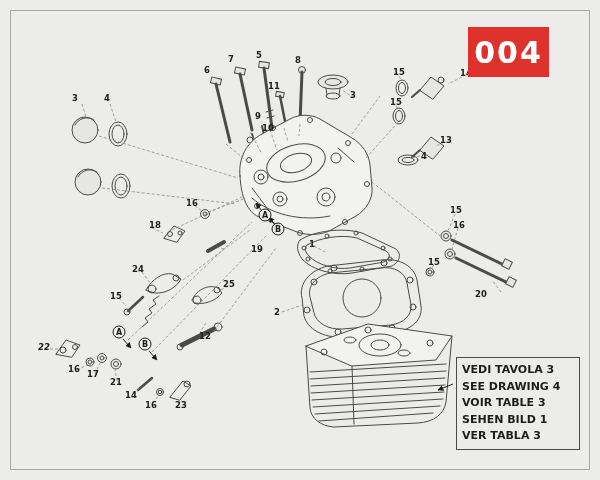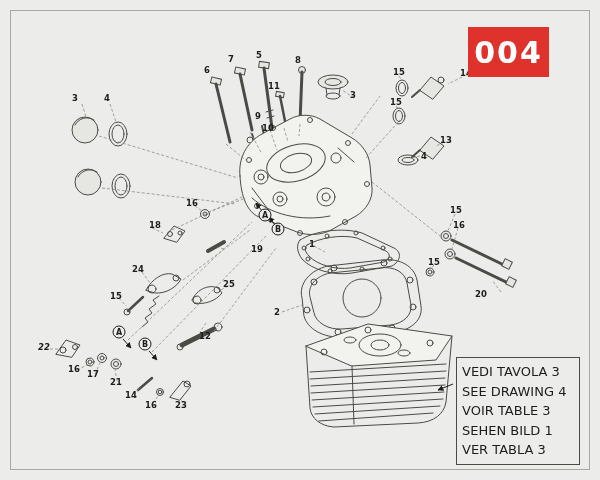--- a/index.html
+++ b/index.html
@@ -12,7 +12,7 @@
   .badge{position:absolute;left:468px;top:27px;width:81px;height:50px;background:#e0322c;color:#fff;
          display:flex;align-items:center;justify-content:center;font-size:30px;font-weight:bold;letter-spacing:2px;}
   .note-box{position:absolute;left:456px;top:357px;width:112px;border:1px solid #4b4b46;background:#ecedea;
-            padding:4px 5px;font-size:13px;font-weight:normal;line-height:1.5;color:#1d1d1b;}
+            padding:4px 5px;font-size:11px;font-weight:bold;line-height:1.5;color:#1d1d1b;}
   .note-box div{white-space:nowrap;}
 </style>
 </head>

